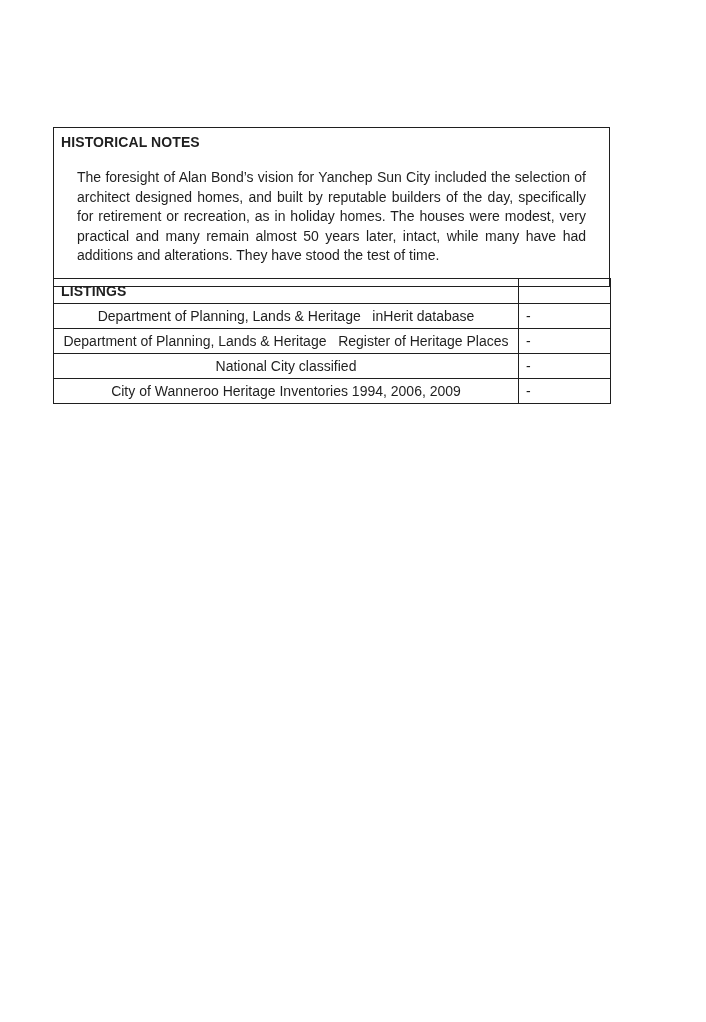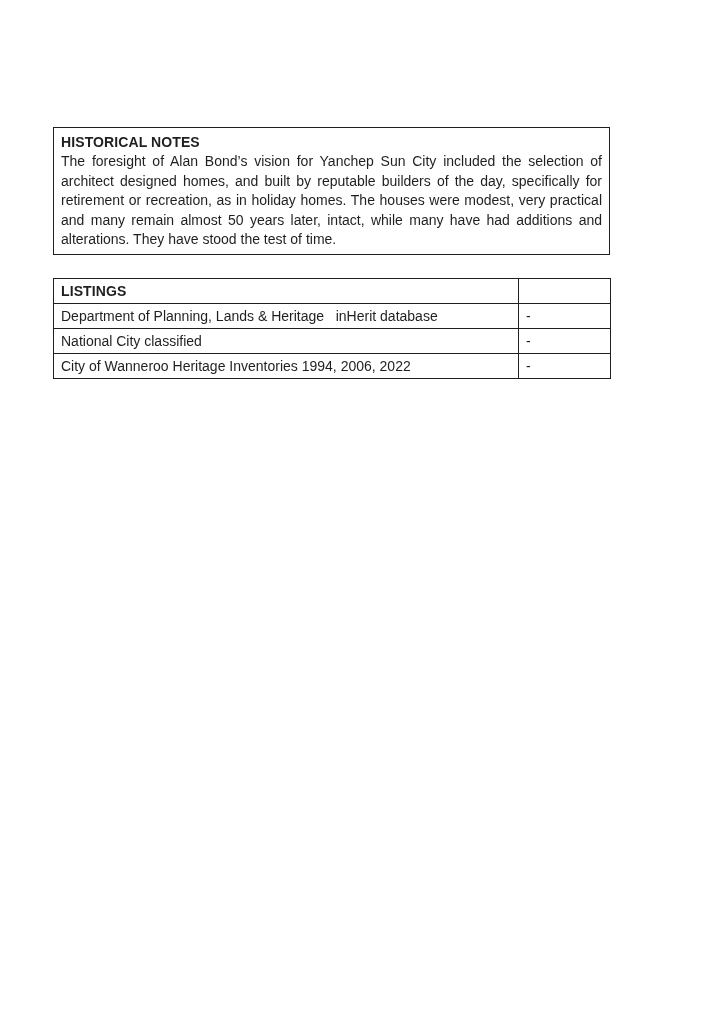--- a/index.html
+++ b/index.html
@@ -37,7 +37,7 @@
     letter-spacing: 0.1px;
   }
   .notes-body {
-    margin: 0;
+    margin: 16px;
     font-size: 14px;
     line-height: 19.5px;
     text-align: justify;

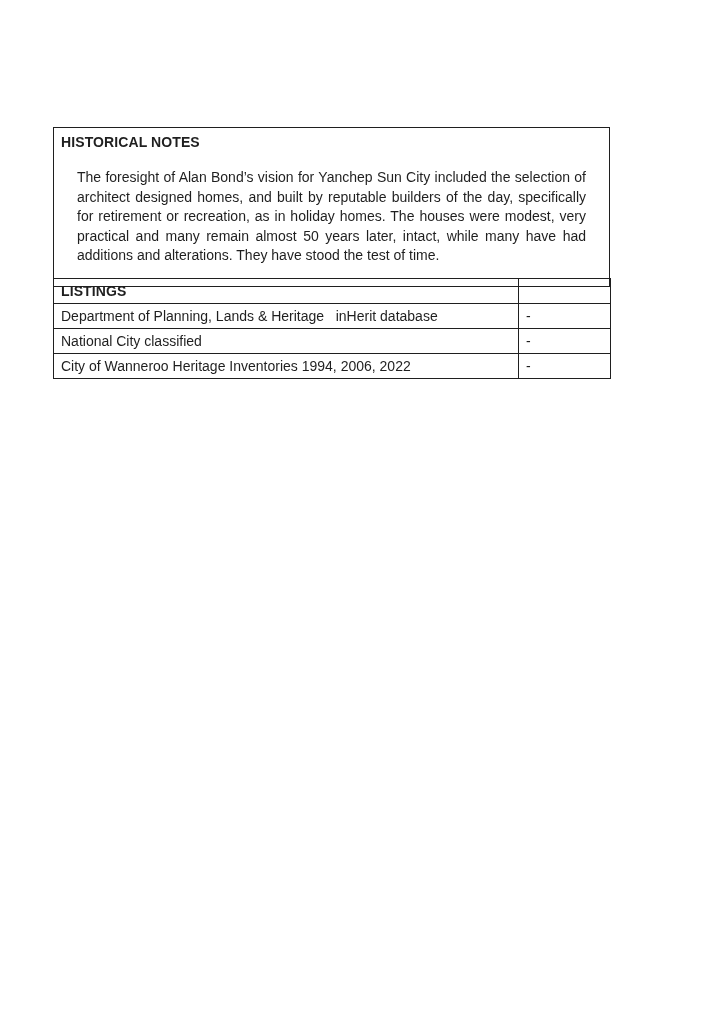--- a/index.html
+++ b/index.html
@@ -65,7 +65,7 @@
     font-weight: bold;
     letter-spacing: 0.1px;
   }
-  .label-cell { white-space: pre-wrap; }
+  .label-cell { white-space: pre-wrap; text-align: center; }
   .supporting-table .title-cell td,
   .supporting-table .title-row td { height: 20px; }
   .supporting-table .empty-row td { height: 16px; }

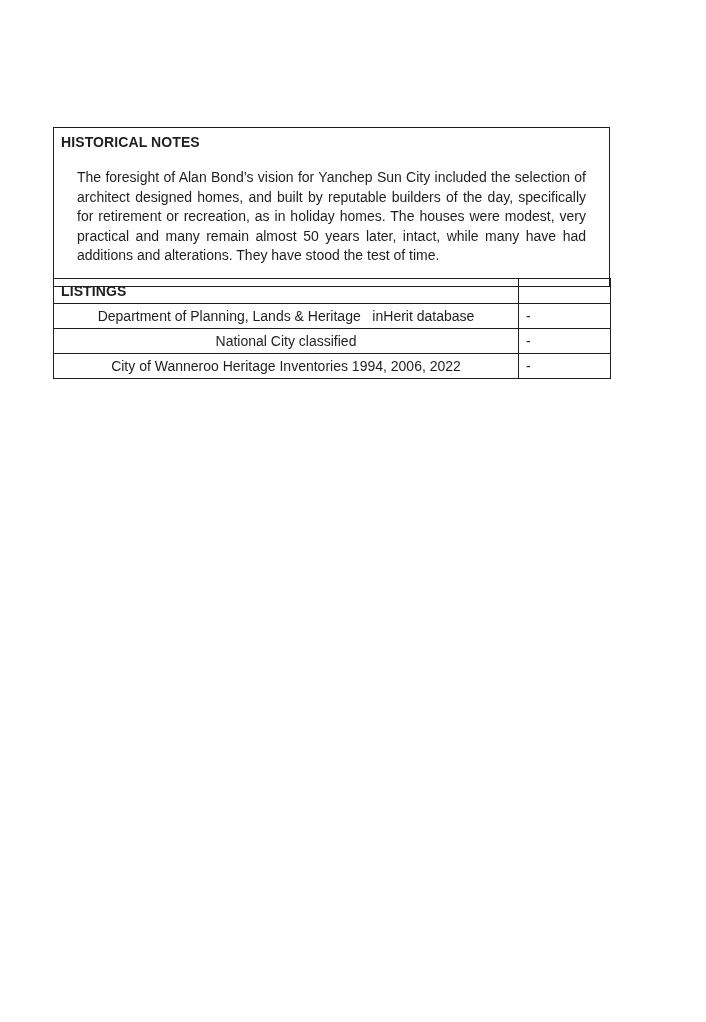--- a/index.html
+++ b/index.html
@@ -95,6 +95,10 @@
         <td>-</td>
       </tr>
       <tr>
+        <td class="label-cell">Department of Planning, Lands &amp; Heritage   Register of Heritage Places</td>
+        <td>-</td>
+      </tr>
+      <tr>
         <td class="label-cell">National City classified</td>
         <td>-</td>
       </tr>

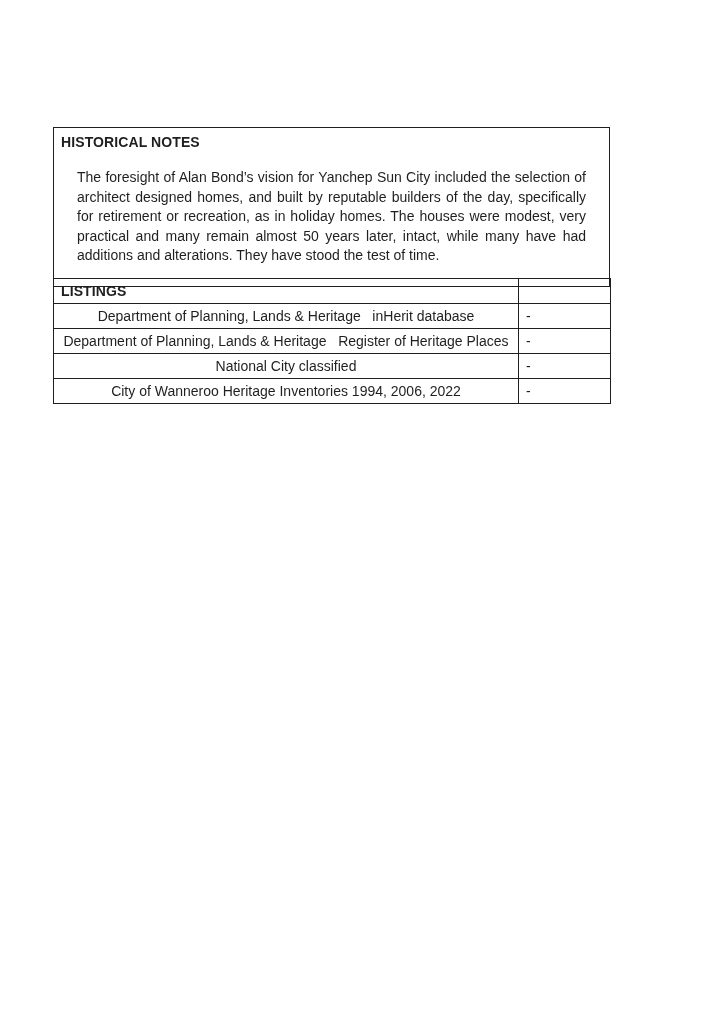--- a/index.html
+++ b/index.html
@@ -103,7 +103,7 @@
         <td>-</td>
       </tr>
       <tr>
-        <td class="label-cell">City of Wanneroo Heritage Inventories 1994, 2006, 2022</td>
+        <td class="label-cell">City of Wanneroo Heritage Inventories 1994, 2006, 2009</td>
         <td>-</td>
       </tr>
     </tbody>

